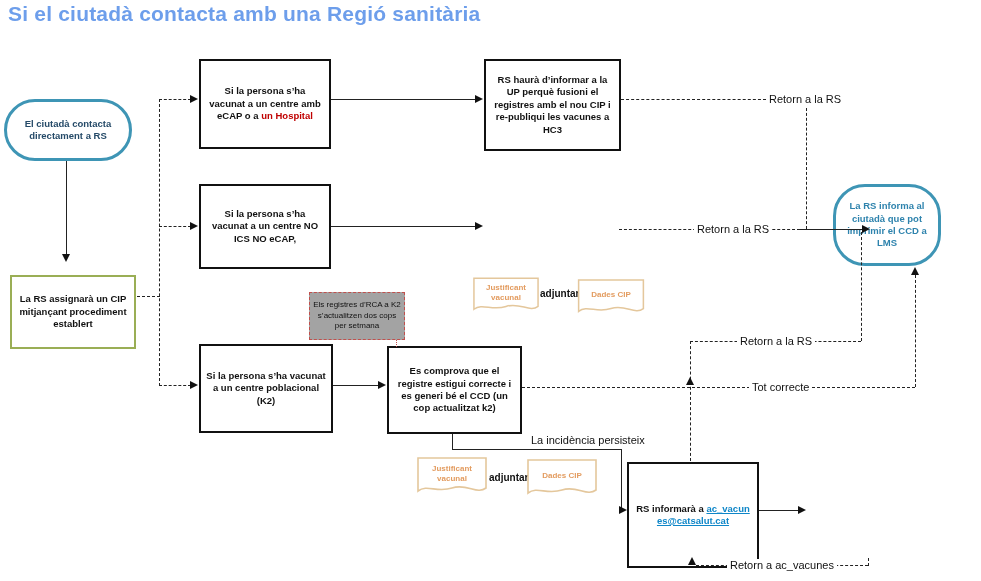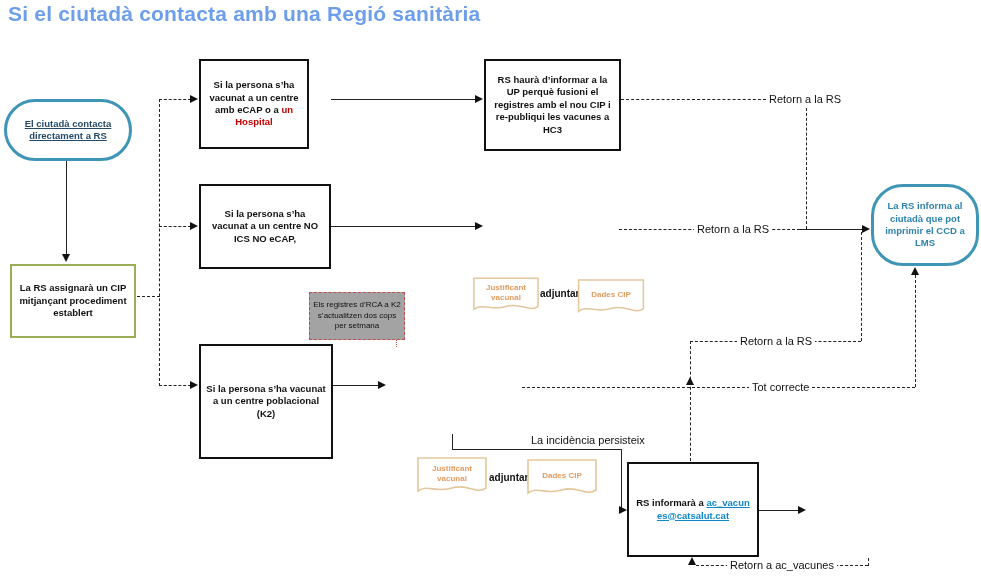--- a/index.html
+++ b/index.html
@@ -55,7 +55,7 @@
     <span>La RS assignarà un CIP mitjançant procediment establert</span>
   </div>
 
-  <div class="box" style="left:199px; top:59px; width:110px; height:90px;">
+  <div class="box" style="left:199px; top:59px; width:132px; height:90px;">
     <span><span>Si la persona s’ha vacunat a un centre amb eCAP o a </span><span class="red-t">un Hospital</span></span>
   </div>
 

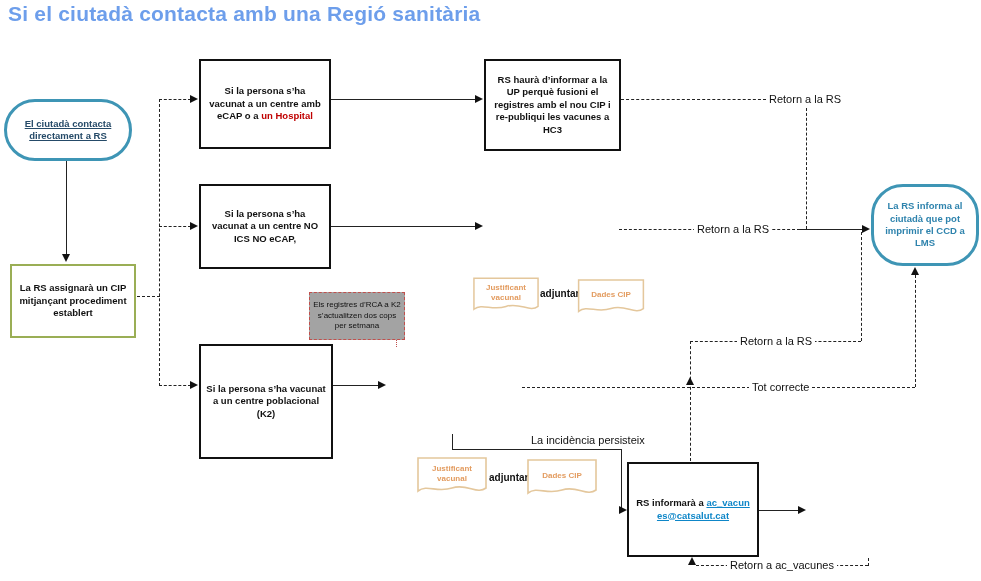--- a/index.html
+++ b/index.html
@@ -11,7 +11,7 @@
          display:flex; align-items:center; justify-content:center; text-align:center;
          font-weight:bold; font-size:9.5px; line-height:1.3; color:#111; padding:4px 5px; }
   .oval { border-radius:32px; border:3px solid #3e95b5; }
-  .oval-left  { color:#254a68;text-decoration:underline; }
+  .oval-left  { color:#254a68; }
   .oval-right { color:#2e83ad; }
   .green { border:2.5px solid #9aae55; }
   .note  { position:absolute; background:#a3a3a3; border:1.4px dashed #c0504d; box-sizing:border-box;

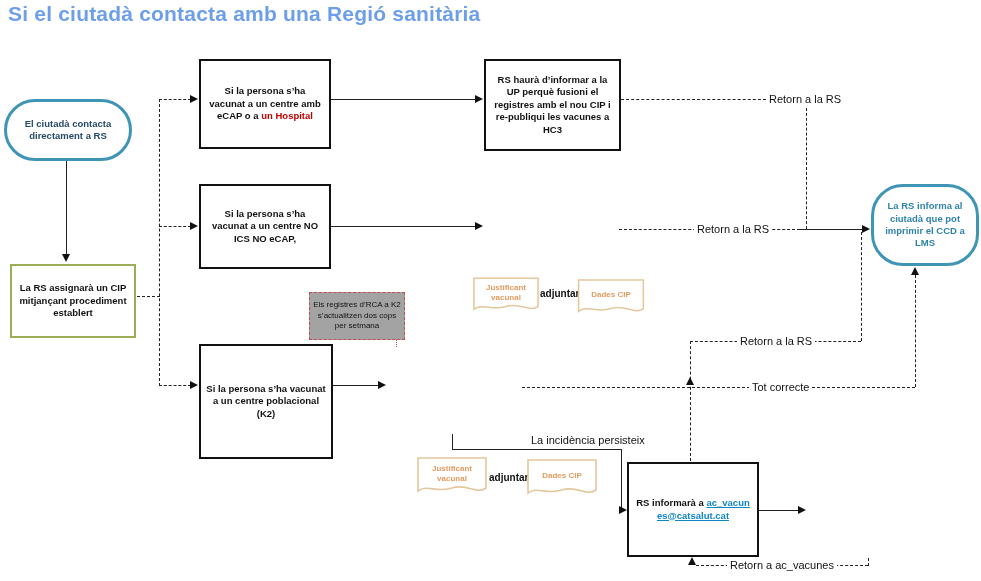--- a/index.html
+++ b/index.html
@@ -68,7 +68,7 @@
   </div>
 
 
-  <div class="box oval oval-right" style="left:871px; top:184px; width:108px; height:82px;justify-content:center;">
+  <div class="box oval oval-right" style="left:833px; top:184px; width:108px; height:82px;justify-content:center;">
     <span>La RS informa al ciutadà que pot imprimir el CCD a LMS</span>
   </div>
 

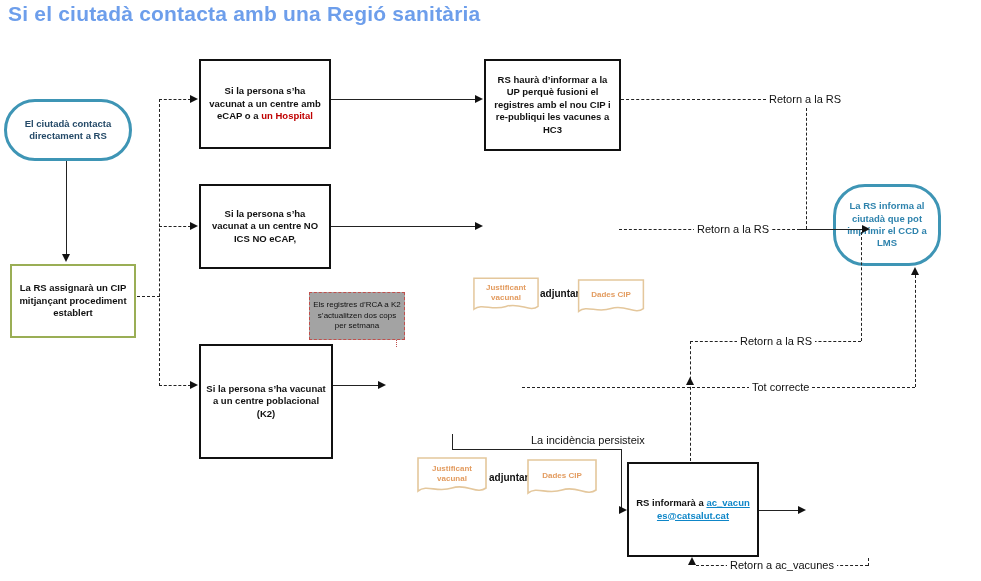--- a/index.html
+++ b/index.html
@@ -51,7 +51,7 @@
     <span>El ciutadà contacta directament a RS</span>
   </div>
 
-  <div class="box green" style="left:10px; top:264px; width:126px; height:74px;">
+  <div class="box green" style="left:10px; top:275px; width:126px; height:74px;">
     <span>La RS assignarà un CIP mitjançant procediment establert</span>
   </div>
 

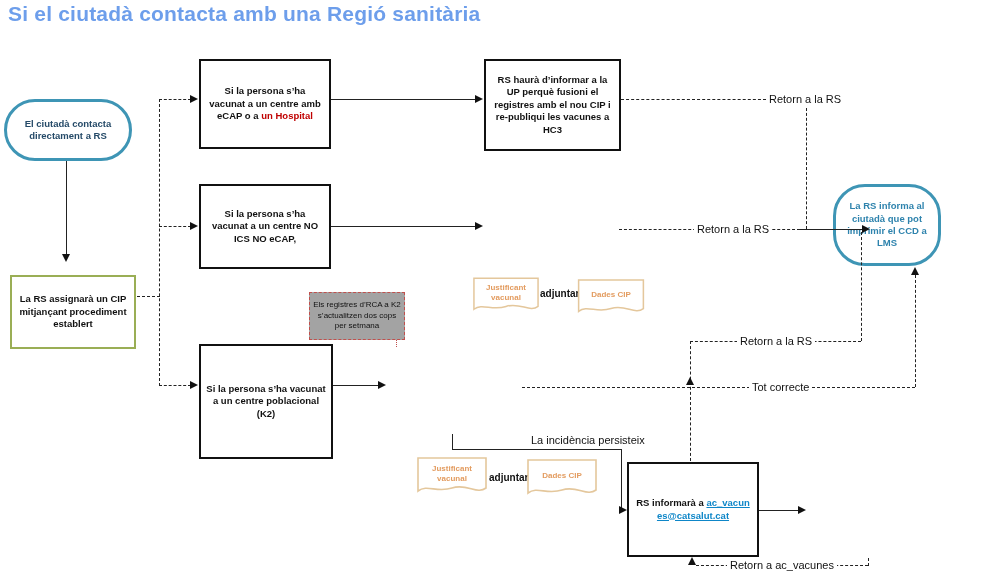--- a/index.html
+++ b/index.html
@@ -76,7 +76,7 @@
     <span>Els registres d’RCA a K2 s’actualitzen dos cops per setmana</span>
   </div>
 
-  <div class="box" style="left:199px; top:344px; width:134px; height:115px;justify-content:flex-end;">
+  <div class="box" style="left:199px; top:344px; width:134px; height:89px;justify-content:flex-end;">
     <span>Si la persona s’ha vacunat a un centre poblacional (K2)</span>
   </div>
 

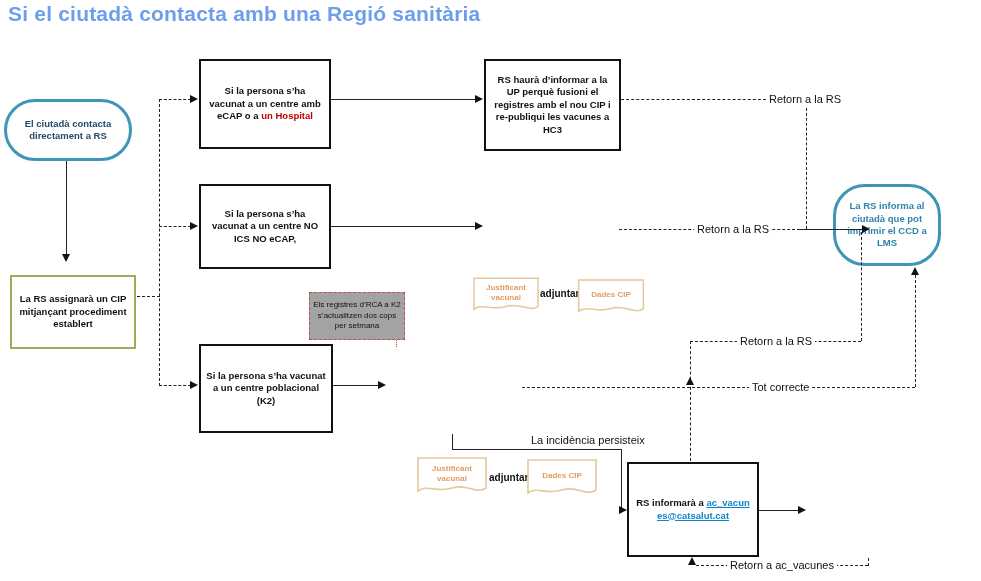--- a/index.html
+++ b/index.html
@@ -80,6 +80,9 @@
     <span>Si la persona s’ha vacunat a un centre poblacional (K2)</span>
   </div>
 
+  <div class="box" style="left:387px; top:346px; width:135px; height:88px;">
+    <span>Es comprova que el registre estigui correcte i es generi bé el CCD (un cop actualitzat k2)</span>
+  </div>
 
   <div class="box" style="left:627px; top:462px; width:132px; height:95px;">
     <span><span>RS informarà a </span><span class="email">ac_vacunes@catsalut.cat</span></span>

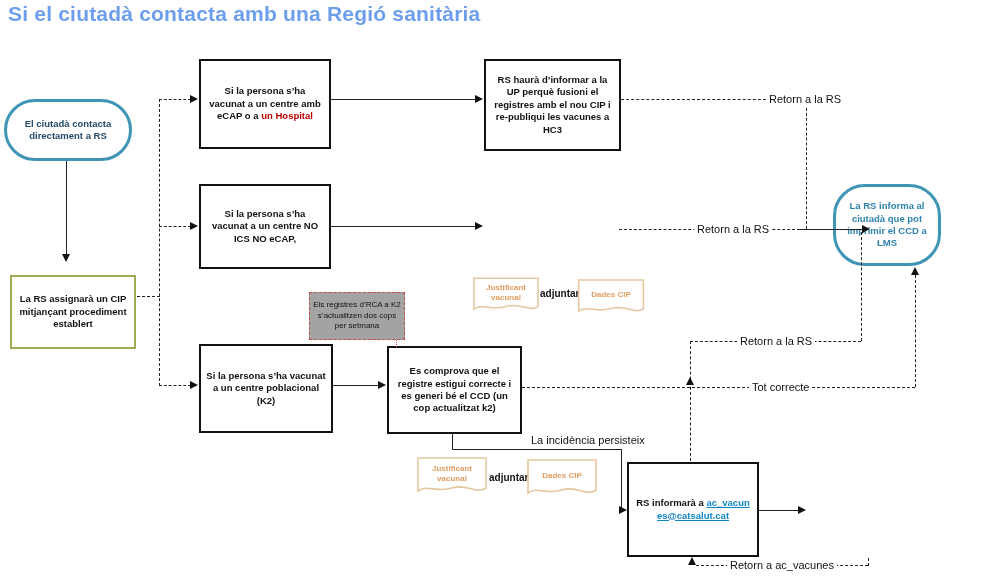--- a/index.html
+++ b/index.html
@@ -84,7 +84,7 @@
     <span>Es comprova que el registre estigui correcte i es generi bé el CCD (un cop actualitzat k2)</span>
   </div>
 
-  <div class="box" style="left:627px; top:462px; width:132px; height:95px;">
+  <div class="box" style="left:627px; top:462px; width:132px; height:106px;">
     <span><span>RS informarà a </span><span class="email">ac_vacunes@catsalut.cat</span></span>
   </div>
 

